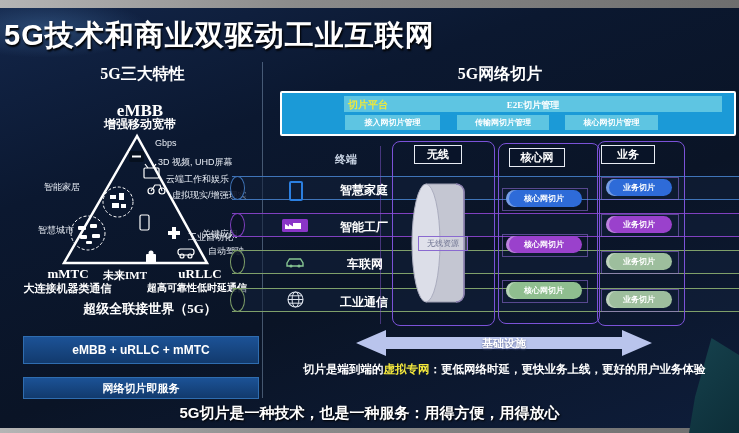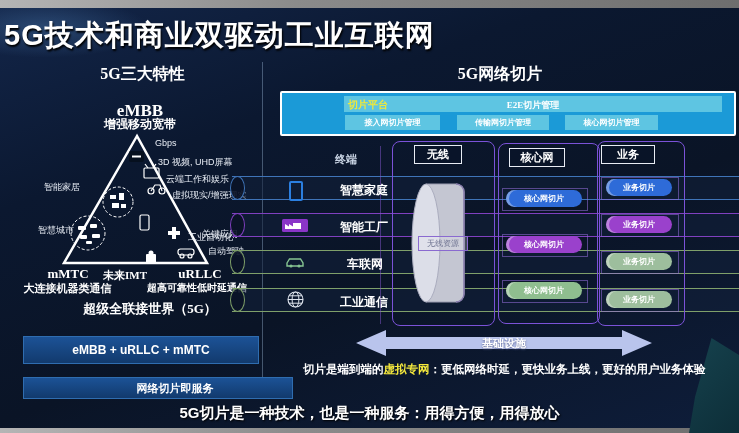--- a/index.html
+++ b/index.html
@@ -129,7 +129,7 @@
   <div class="abs txt b ctr" style="left:55px;top:300px;width:190px;font-size:13px;">超级全联接世界（5G）</div>
 
   <div class="abs navybox" style="left:23px;top:336px;width:234px;height:26px;font-size:12px;">eMBB + uRLLC + mMTC</div>
-  <div class="abs navybox" style="left:23px;top:377px;width:234px;height:20px;font-size:11px;padding-left:34px;">网络切片即服务</div>
+  <div class="abs navybox" style="left:23px;top:377px;width:234px;height:20px;font-size:11px;">网络切片即服务</div>
 
   <div class="abs txt b ctr" style="left:380px;top:64px;width:240px;font-size:16px;">5G网络切片</div>
 

